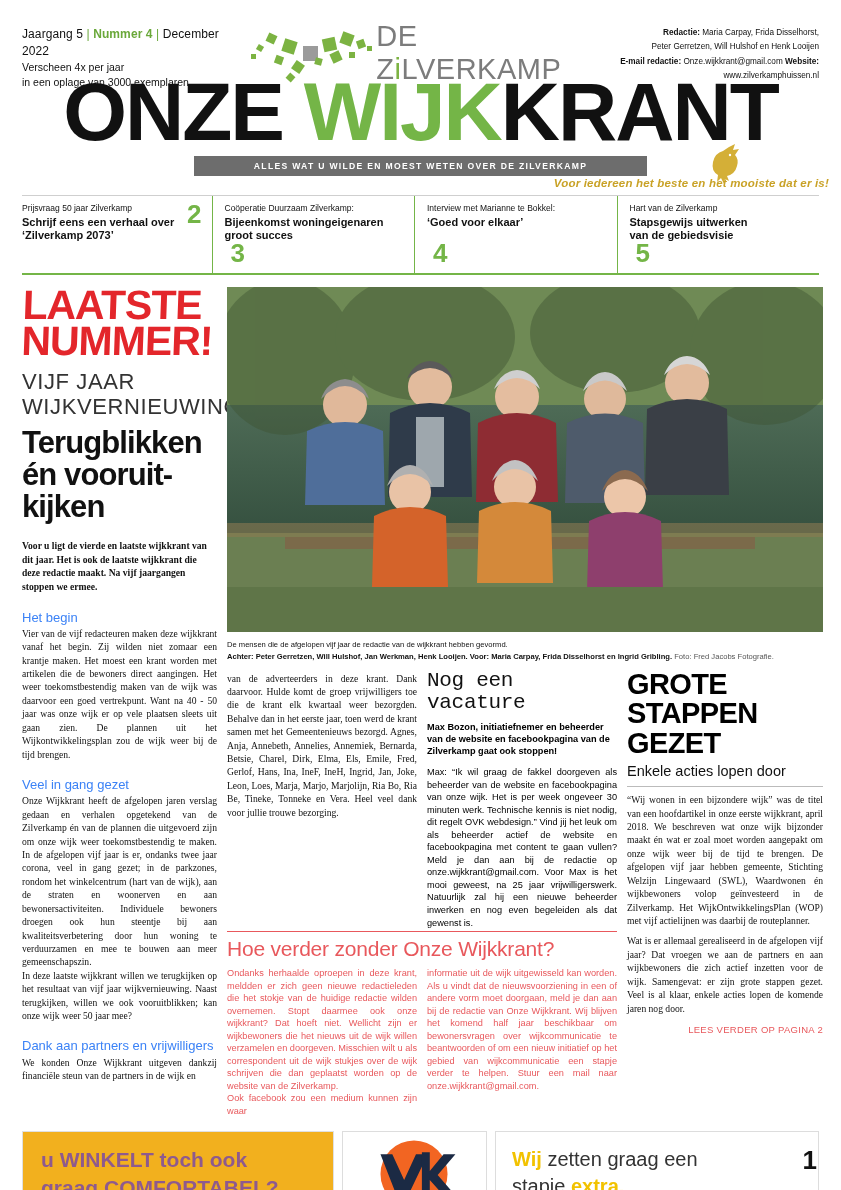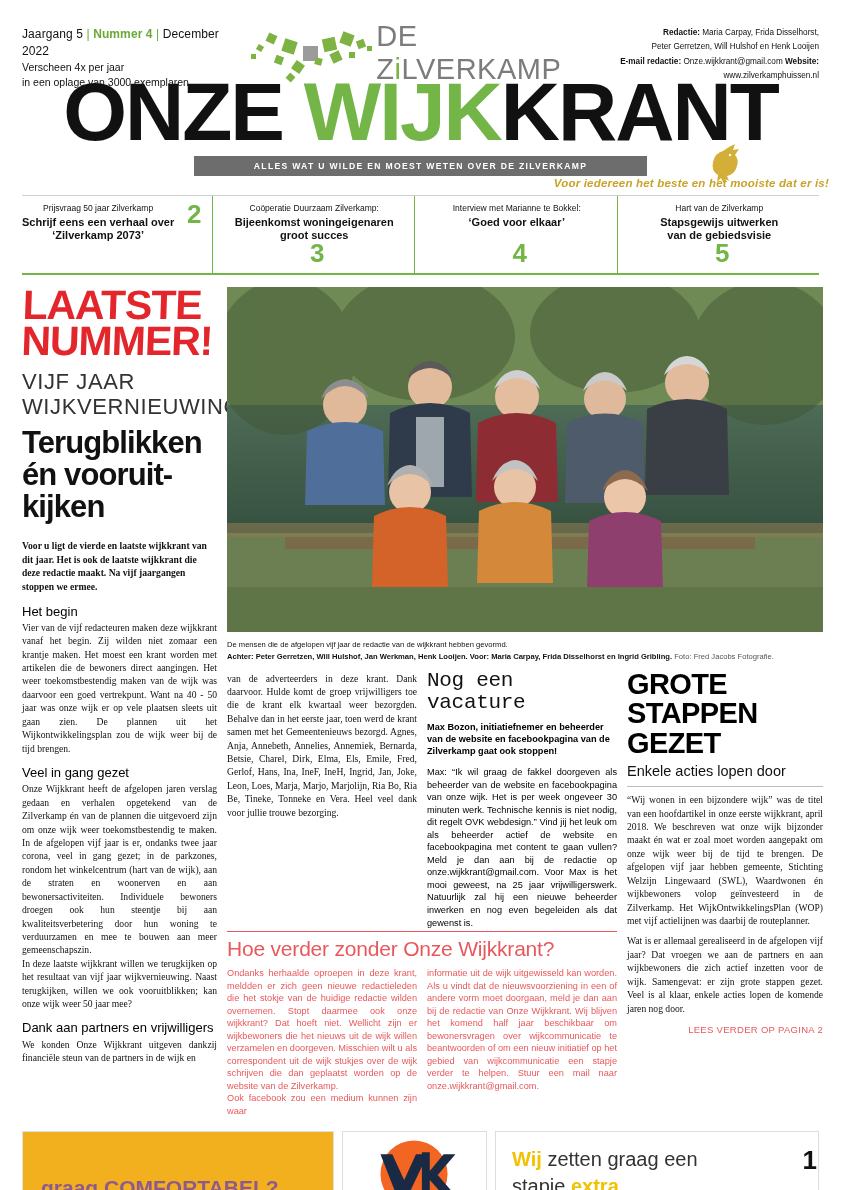--- a/index.html
+++ b/index.html
@@ -44,7 +44,7 @@
 
   
   .indexstrip { display:flex; margin: 14px 22px 0 22px;
-     border-top:1px solid #cfcfcf; border-bottom:2px solid #74b547;text-align:center; }
+     border-top:1px solid #cfcfcf; border-bottom:2px solid #74b547; }
   .idx { flex:1; display:flex; justify-content:space-between; padding:7px 10px 8px 0; }
   .idx + .idx { border-left:1px solid #74b547; padding-left:12px;flex-direction:column; }
   .idx-txt { font-size:9px; line-height:1.32; color:#111; }

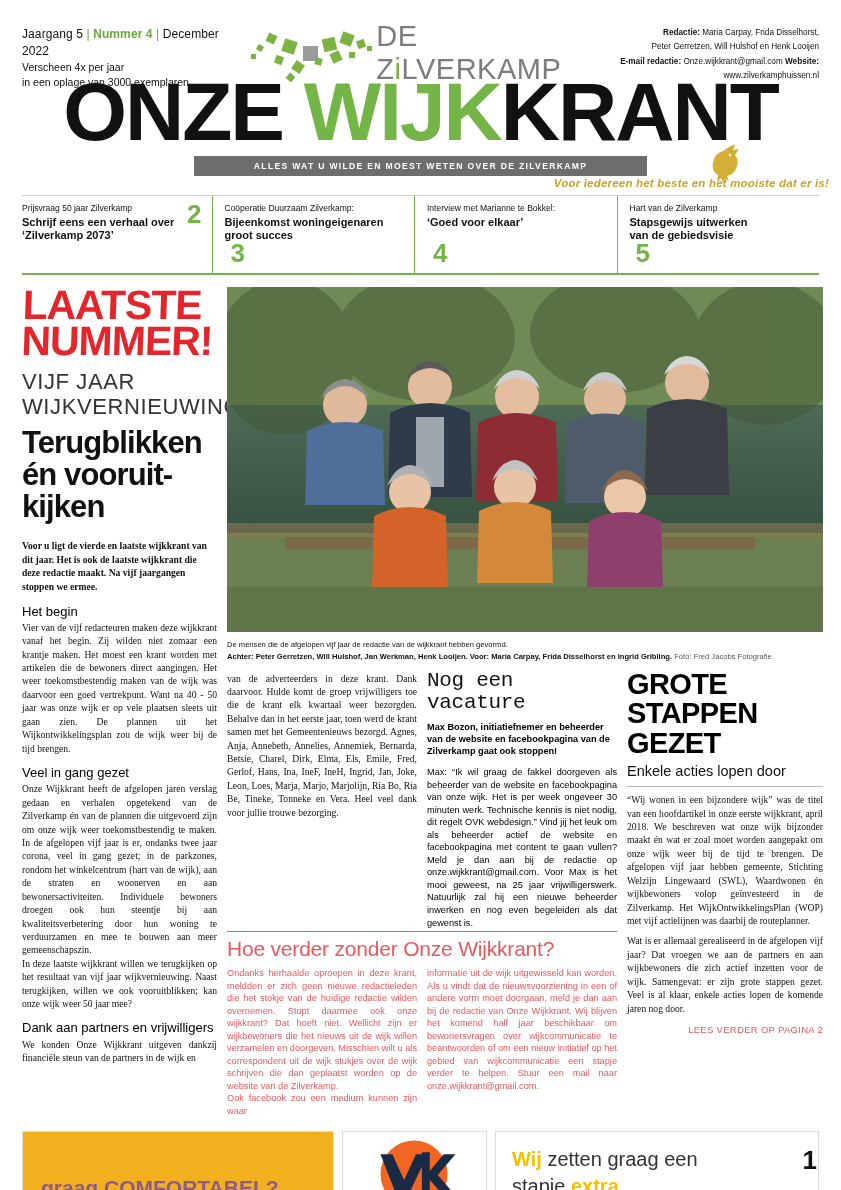--- a/index.html
+++ b/index.html
@@ -66,7 +66,7 @@
       letter-spacing:-0.9px; color:#111; }
   .intro { margin-top:16px; font-family:"Liberation Serif", serif; font-weight:bold;
       font-size:9.6px; line-height:1.42; color:#111; }
-  .sub-red { margin-top:11px; color:#000000; font-size:13px; line-height:1.1; }
+  .sub-red { margin-top:17px; color:#3b82f6; font-size:13px; line-height:1.1; }
   .body-serif { font-family:"Liberation Serif", serif; font-size:9.6px;
       line-height:1.40; text-align:justify; color:#111; margin-top:2px; }
 

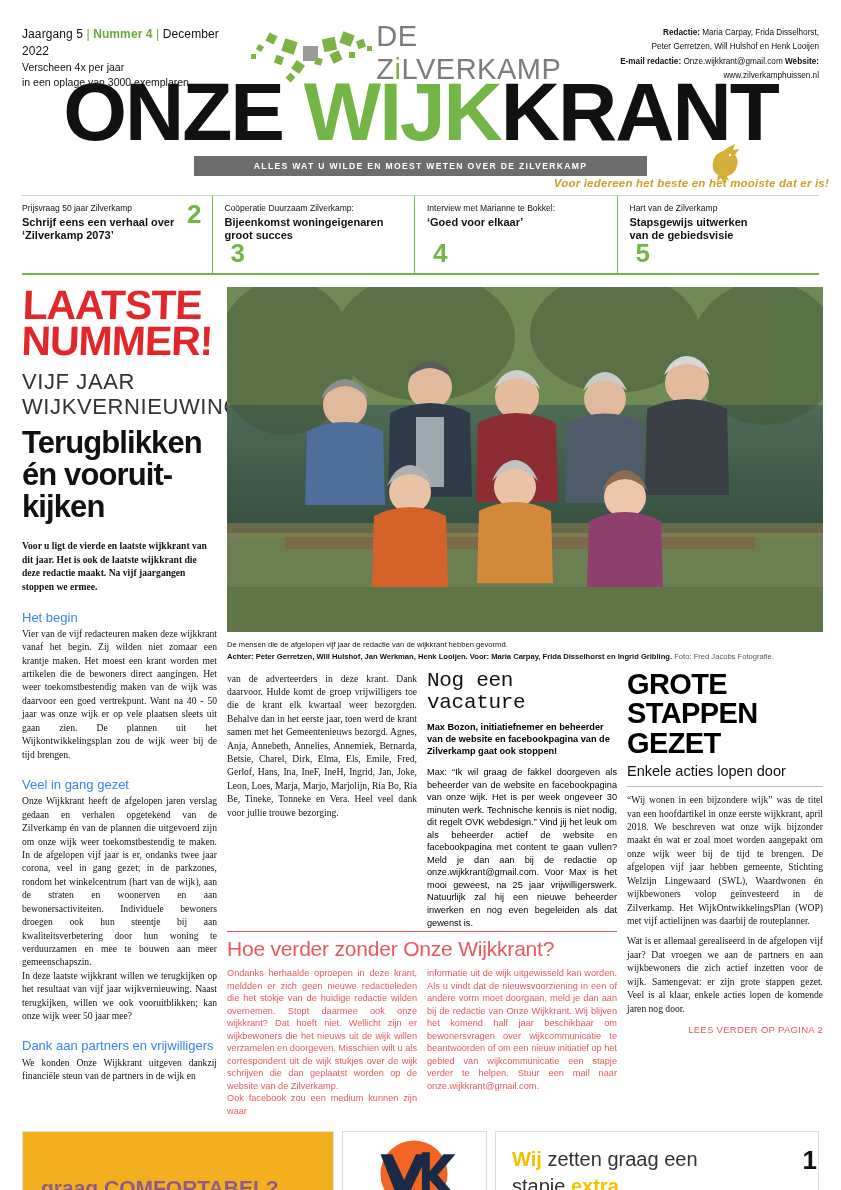--- a/index.html
+++ b/index.html
@@ -363,6 +363,7 @@
   <div class="ads">
 
     <div class="ad-winkel">
+      <div class="l1">u WINKELT toch ook</div>
       <div class="l2">graag COMFORTABEL?</div>
 
     </div>

